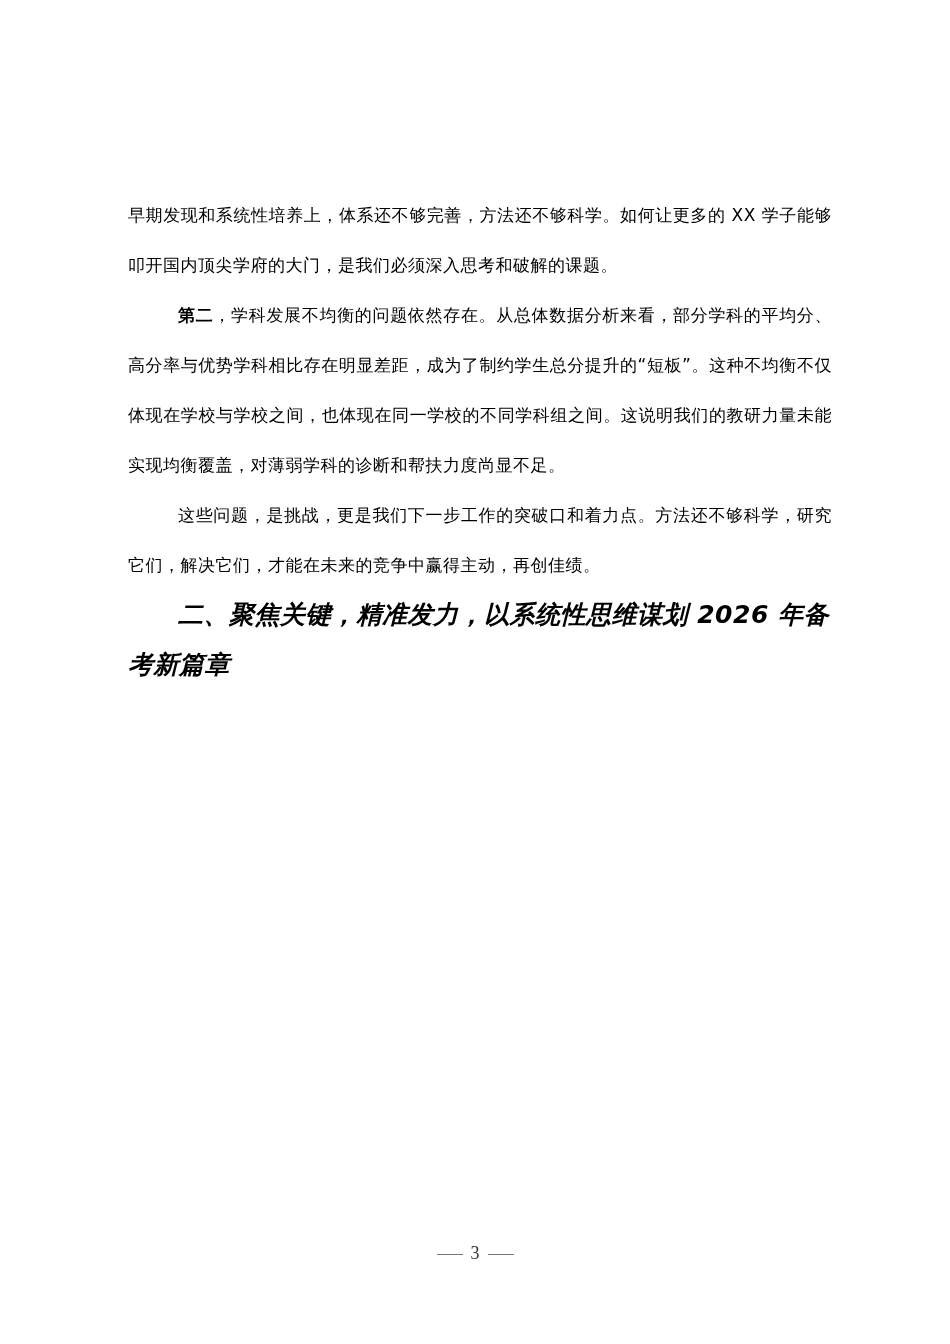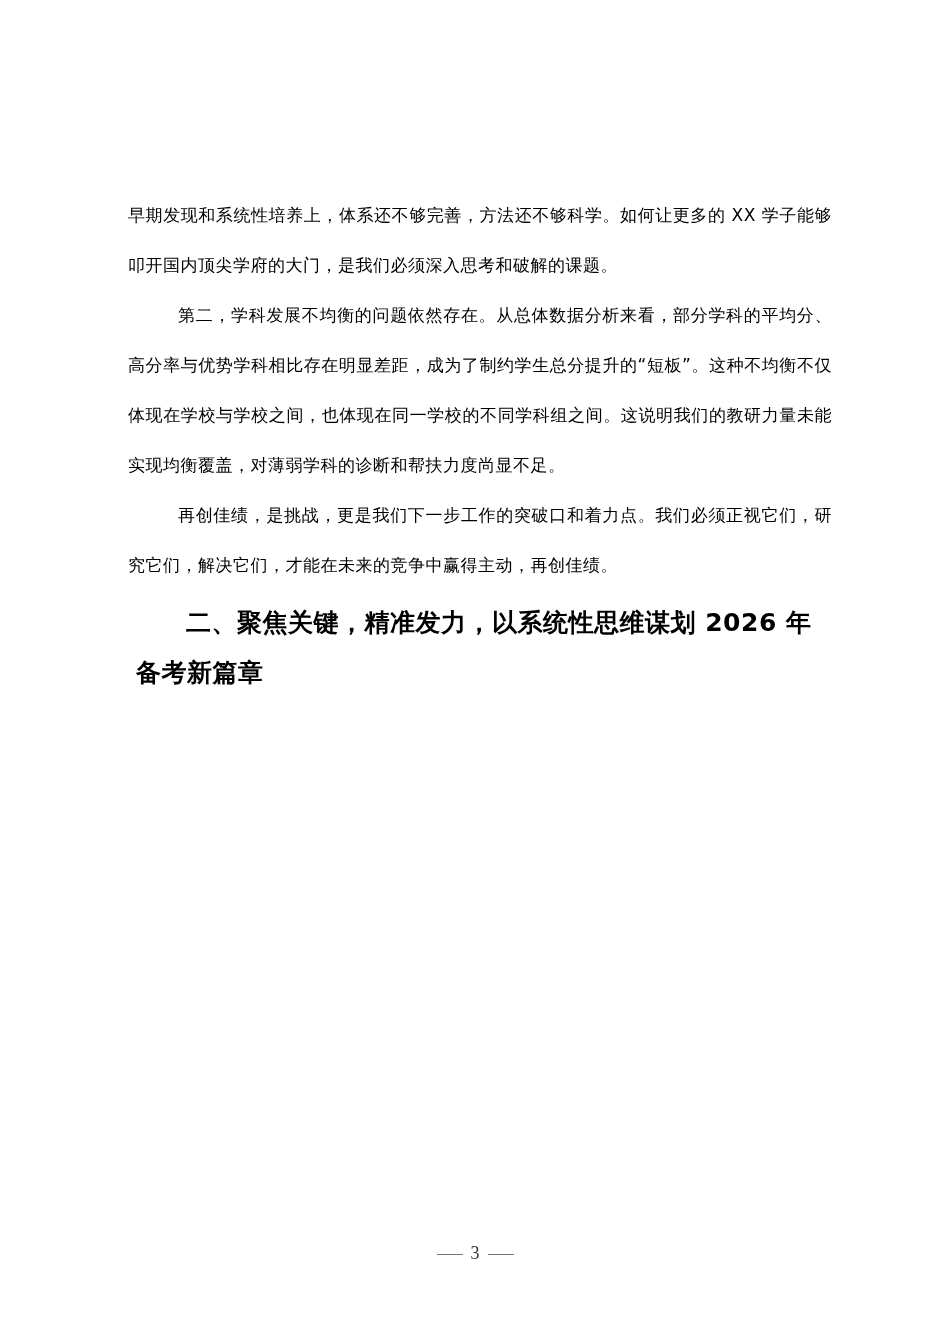--- a/index.html
+++ b/index.html
@@ -9,7 +9,7 @@
   .p { font-size: 17px; line-height: 50px; letter-spacing: 0.5px; margin: 0;
        text-align: justify; text-align-last: left; }
   .indent { text-indent: 50px; }
-  .b { font-weight: normal; }
+  .b { font-weight: bold; }
   .heading { font-weight: bold; font-size: 25px; line-height: 50px; margin: 8px; text-indent: 50px; letter-spacing: 0.5px; }
   .footer { position: absolute; top: 1243px; left: 0; width: 950px; text-align: center;
             font-family: "Liberation Serif", serif; font-size: 18px; color: #333; }

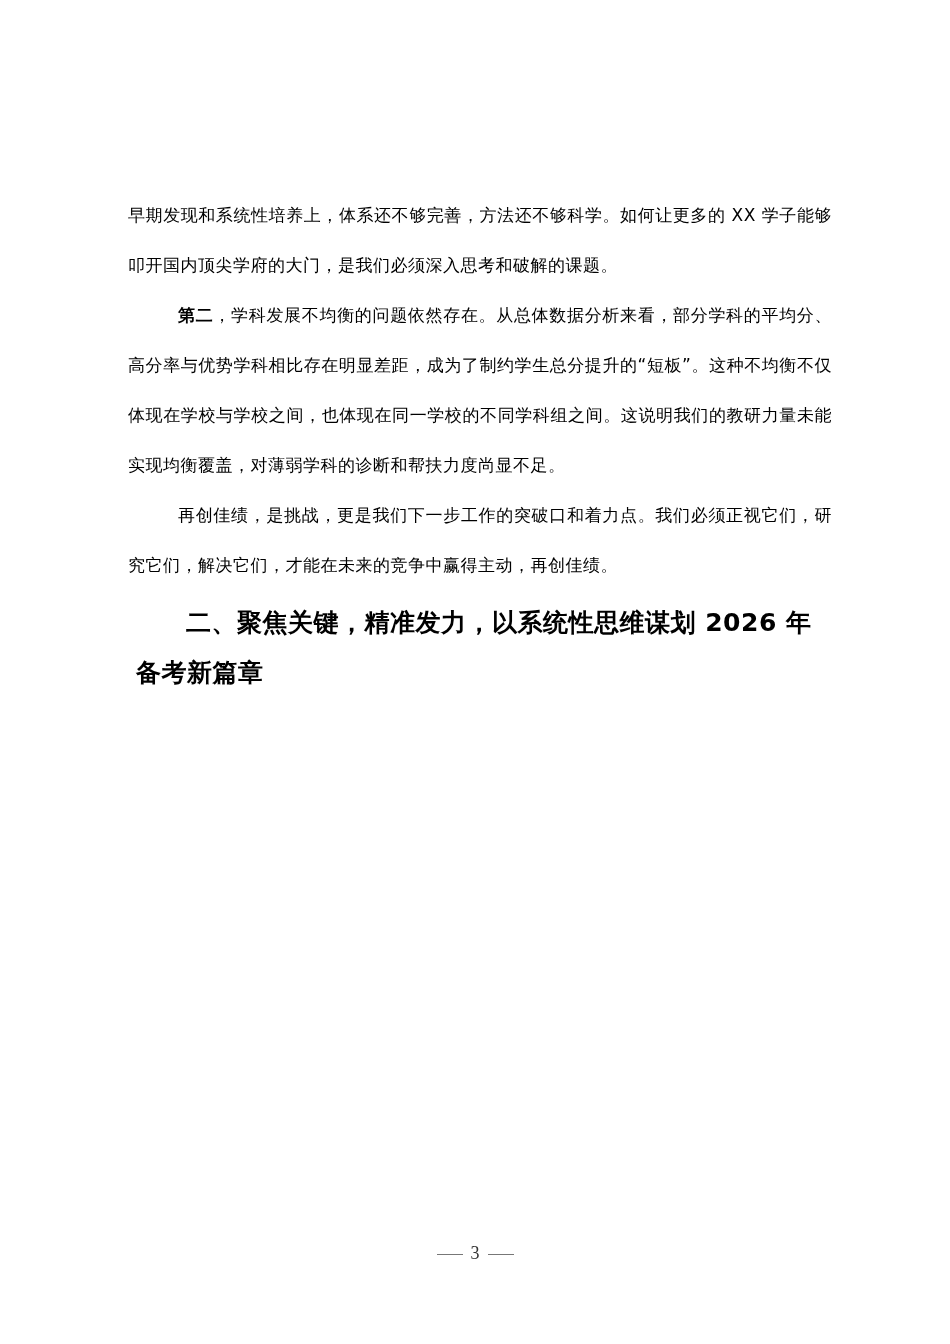--- a/index.html
+++ b/index.html
@@ -24,7 +24,7 @@
   <p class="p indent"><span class="b">第二</span><span>，学科发展不均衡的问题依然存在。从总体数据分析来看，部分学科的平均分、高分率与优势学科相比存在明显差距，成为了制约学生总分提升的“短板”。这种不均衡不仅体现在学校与学校之间，也体现在同一学校的不同学科组之间。这说明我们的教研力量未能实现均衡覆盖，对薄弱学科的诊断和帮扶力度尚显不足。</span></p>
 
 
-  <p class="p indent">再创佳绩，是挑战，更是我们下一步工作的突破口和着力点。我们必须正视它们，研究它们，解决它们，才能在未来的竞争中赢得主动，再创佳绩。</p>
+  <p class="p indent">这些问题，是挑战，更是我们下一步工作的突破口和着力点。方法还不够科学，研究它们，解决它们，才能在未来的竞争中赢得主动，再创佳绩。</p>
 
   <p class="heading">二、聚焦关键，精准发力，以系统性思维谋划 2026 年备考新篇章</p>
 </div>

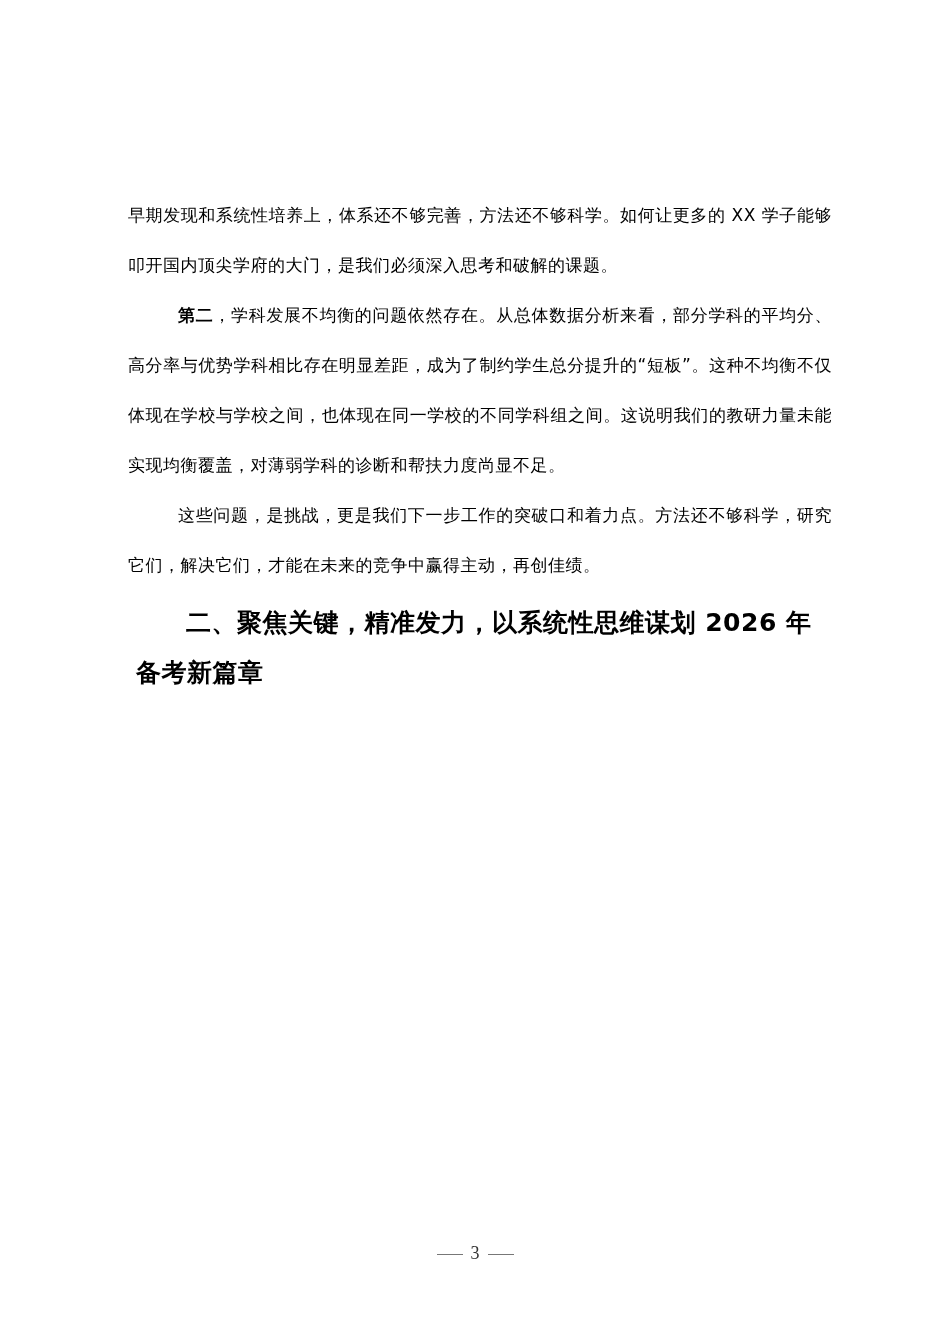--- a/index.html
+++ b/index.html
@@ -10,7 +10,7 @@
        text-align: justify; text-align-last: left; }
   .indent { text-indent: 50px; }
   .b { font-weight: bold; }
-  .heading { font-weight: bold; font-size: 25px; line-height: 50px; margin: 8px; text-indent: 50px; letter-spacing: 0.5px; }
+  .heading { font-weight: bold; font-size: 25px; line-height: 50px; margin: 0; text-indent: 50px; letter-spacing: 0.5px; font-style: italic; }
   .footer { position: absolute; top: 1243px; left: 0; width: 950px; text-align: center;
             font-family: "Liberation Serif", serif; font-size: 18px; color: #333; }
   .dash { display: inline-block; width: 26px; height: 1px; background: #777; vertical-align: middle; margin: 0 8px; }

